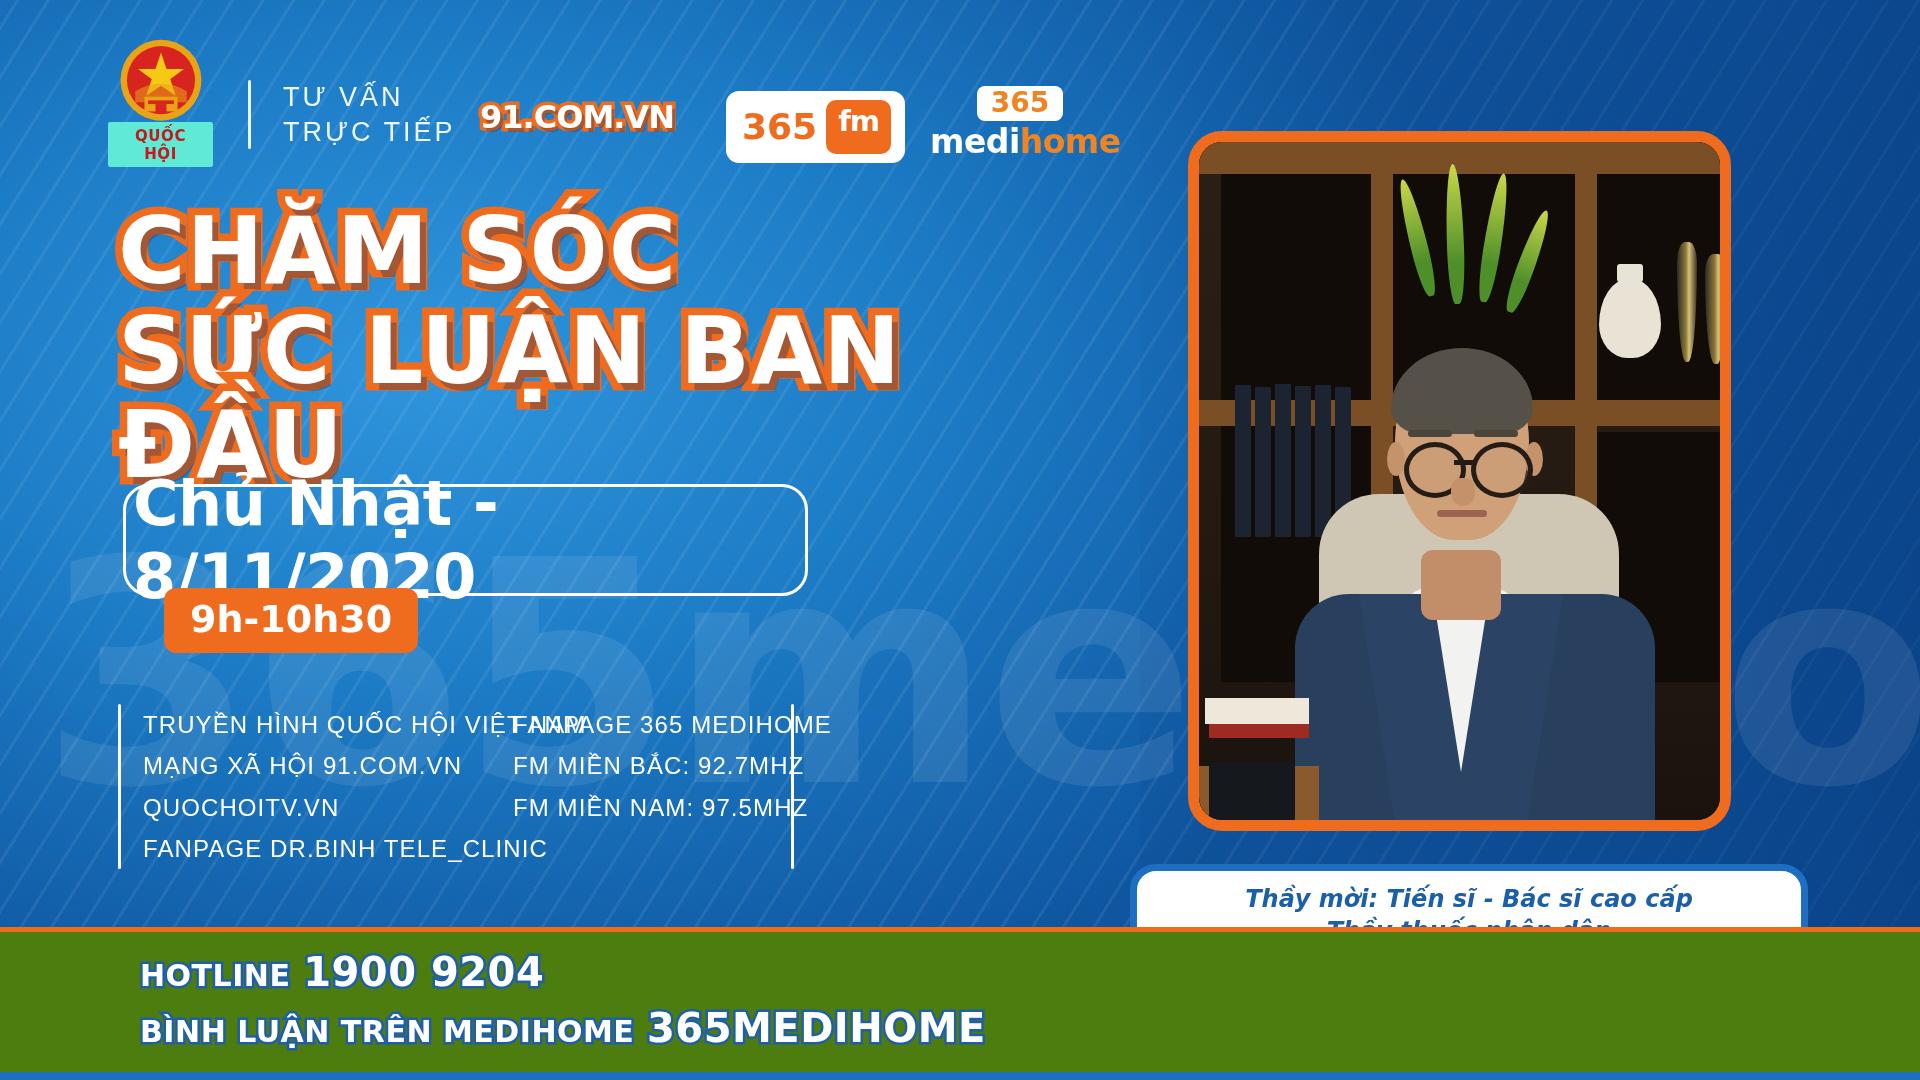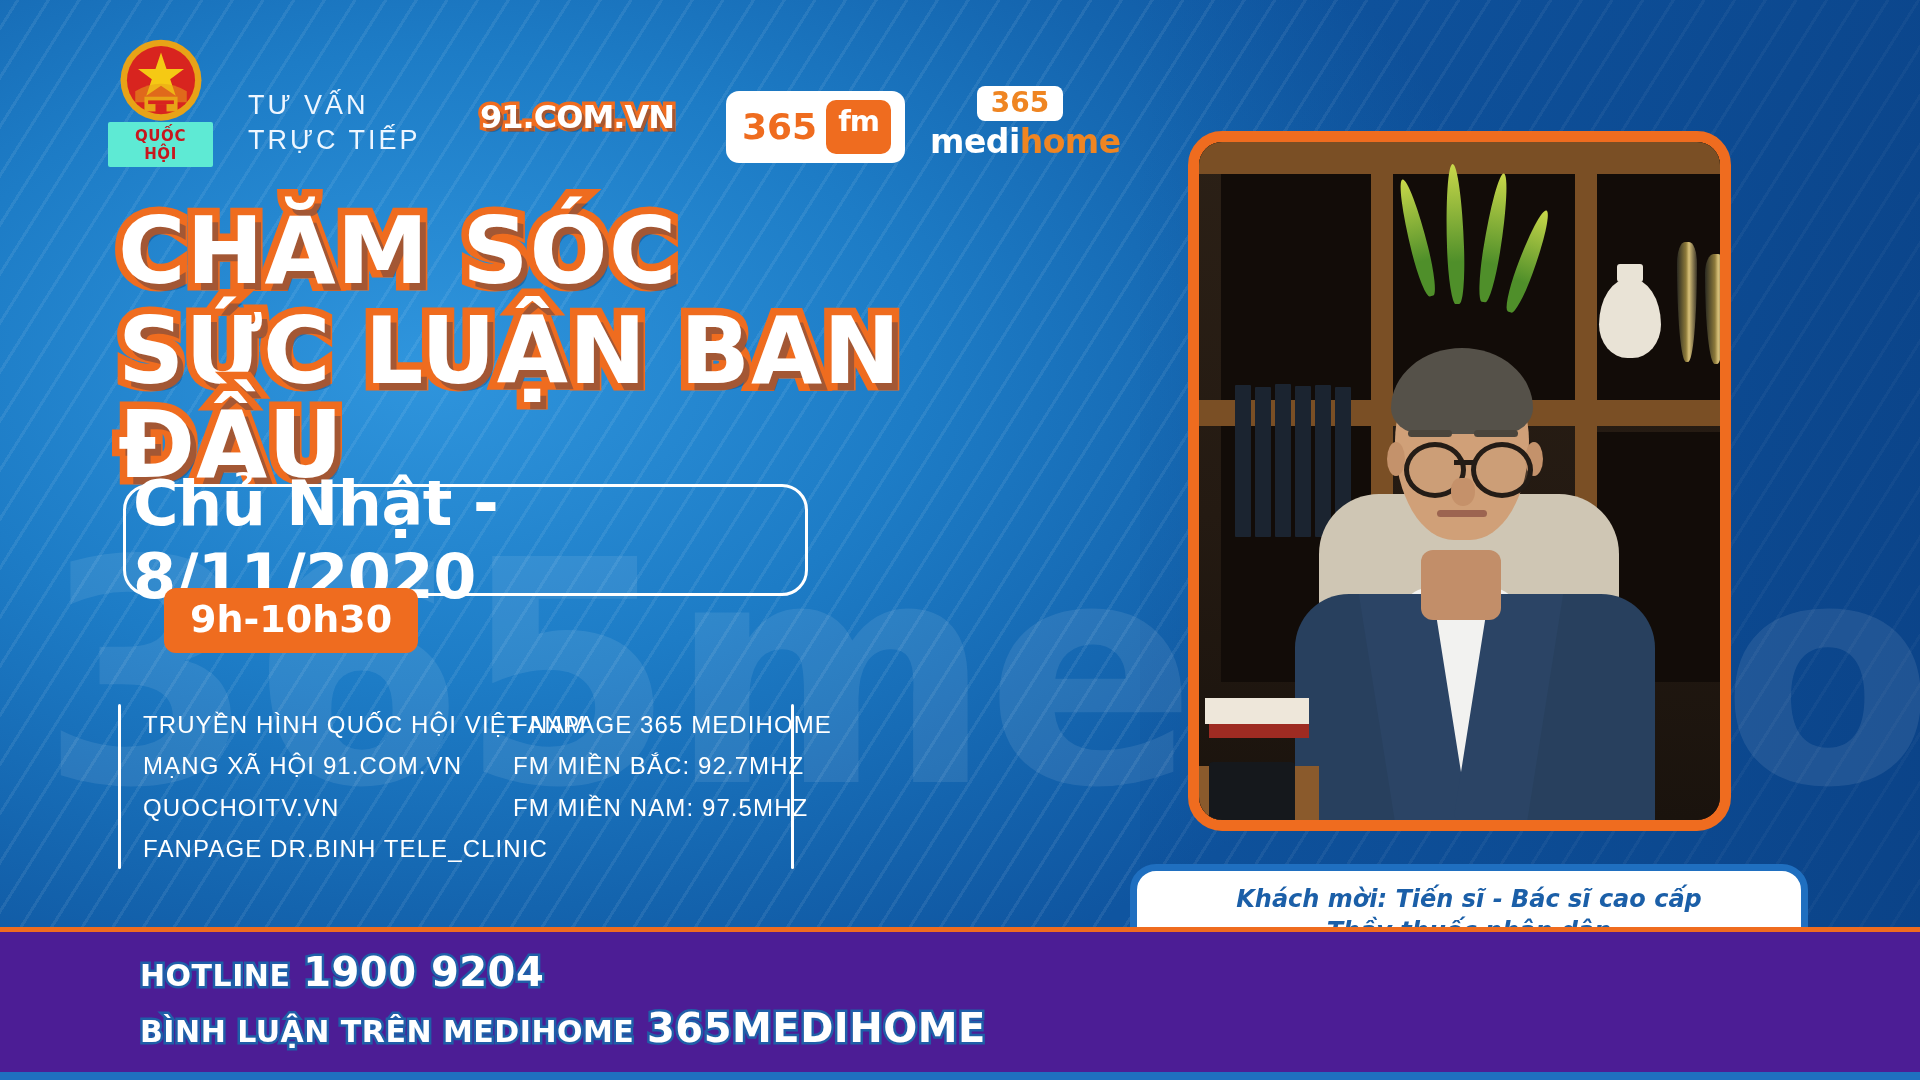--- a/index.html
+++ b/index.html
@@ -97,8 +97,7 @@
     top: 44px;
     display: flex;
     align-items: stretch;
-    gap: 8px;
-    flex-direction: column;
+    gap: 32px;
   }
   .tuvan .bar {
     width: 3px;

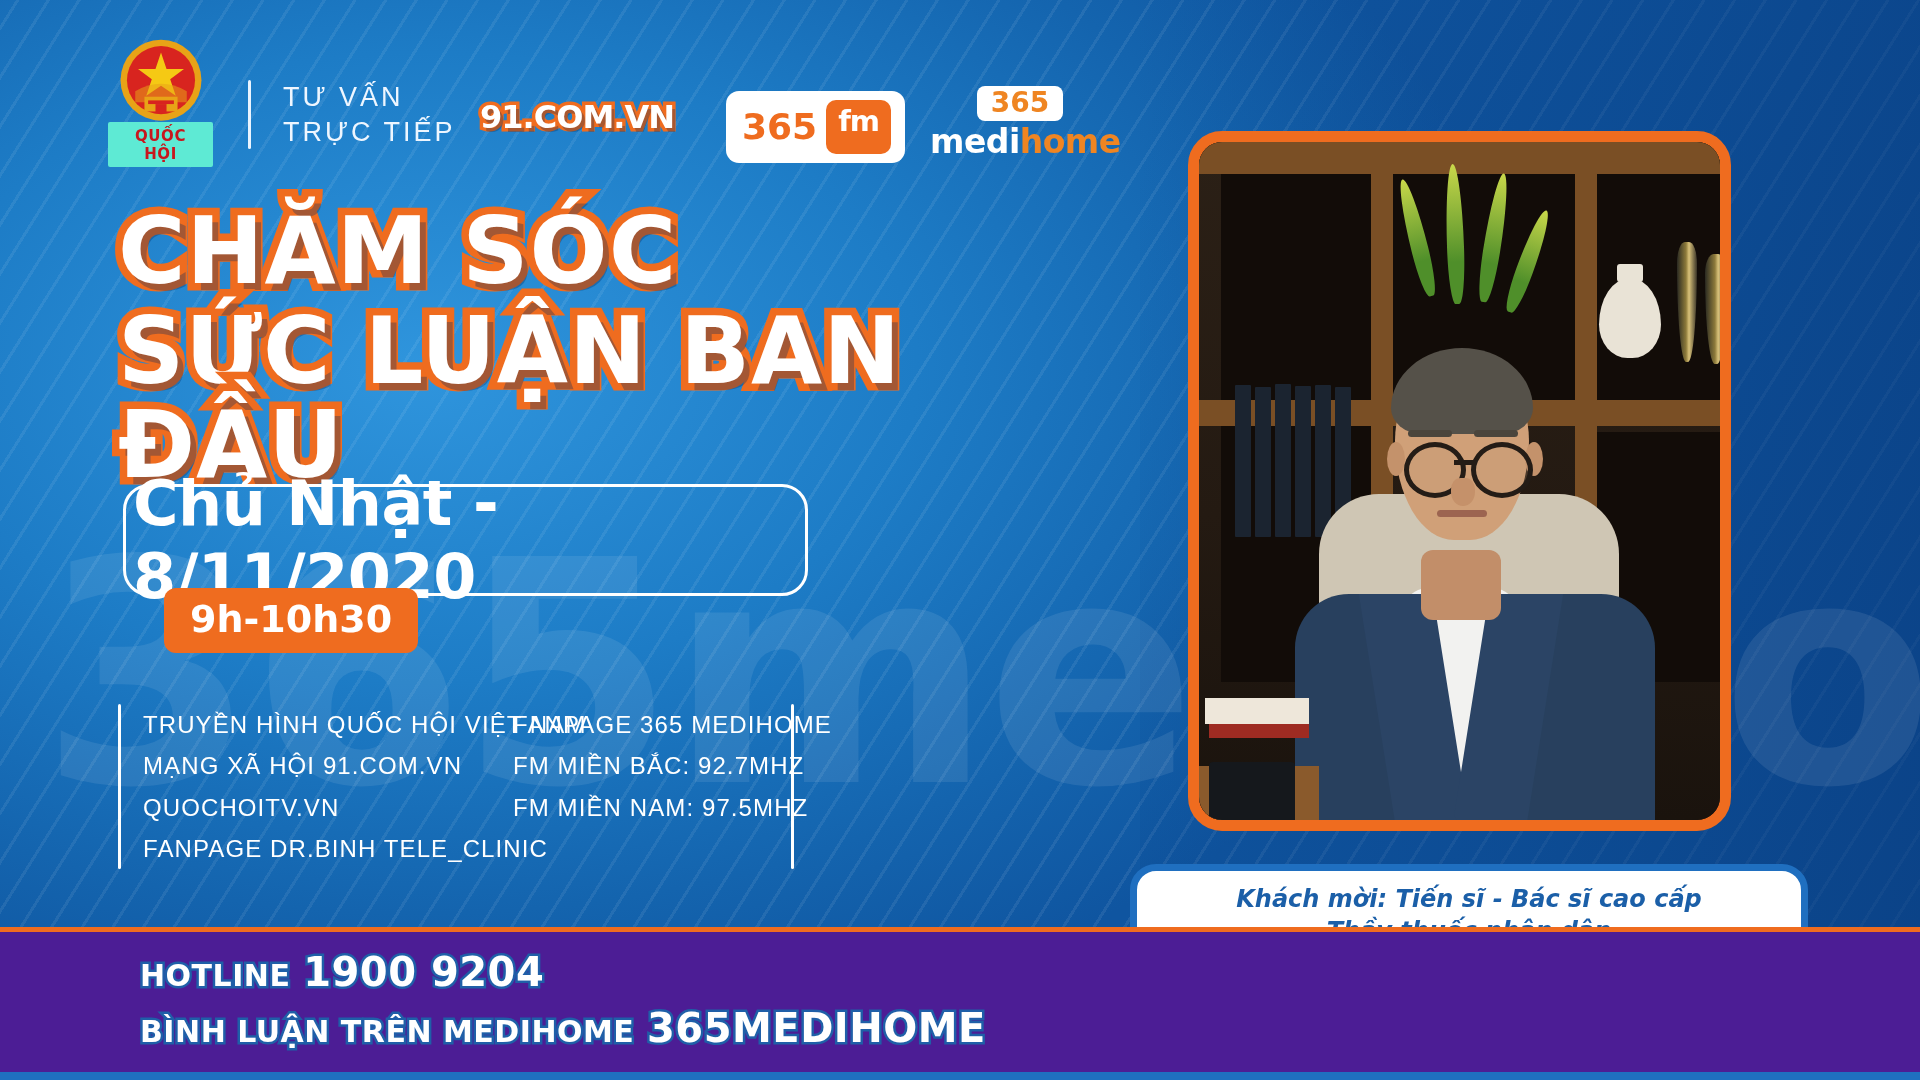--- a/index.html
+++ b/index.html
@@ -665,7 +665,7 @@
   </div>
 
   <div class="guestcard">
-    <div class="role">Khách mời: Tiến sĩ - Bác sĩ cao cấp</div>
+    <div class="role">Thầy mời: Tiến sĩ - Bác sĩ cao cấp</div>
     <div class="role">Thầy thuốc nhân dân</div>
     <div class="name">VŨ QUỐC BÌNH</div>
   </div>

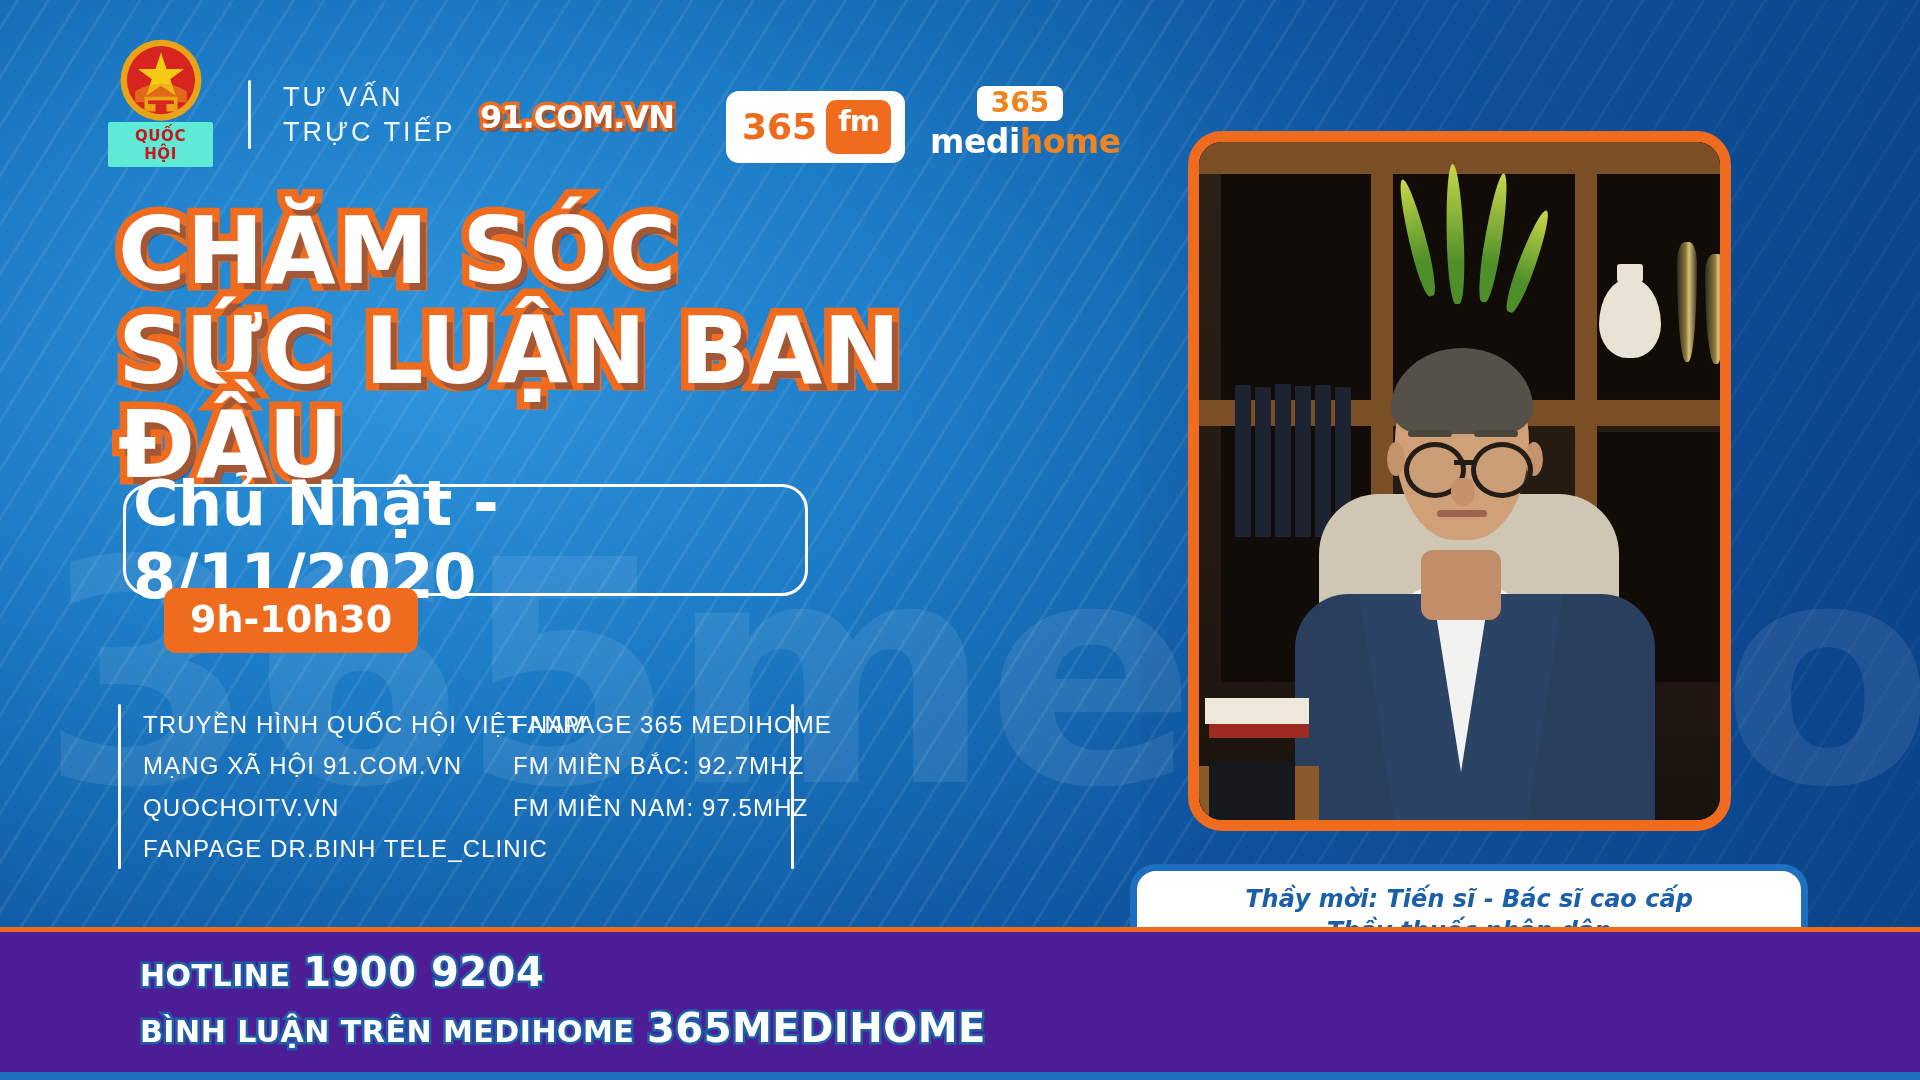--- a/index.html
+++ b/index.html
@@ -285,7 +285,7 @@
     bottom: 0;
     width: 1920px;
     height: 153px;
-    background: #4c1d95;
+    background: #4d7c0f;
   }
   .footer .stripe-top {
     position: absolute;

